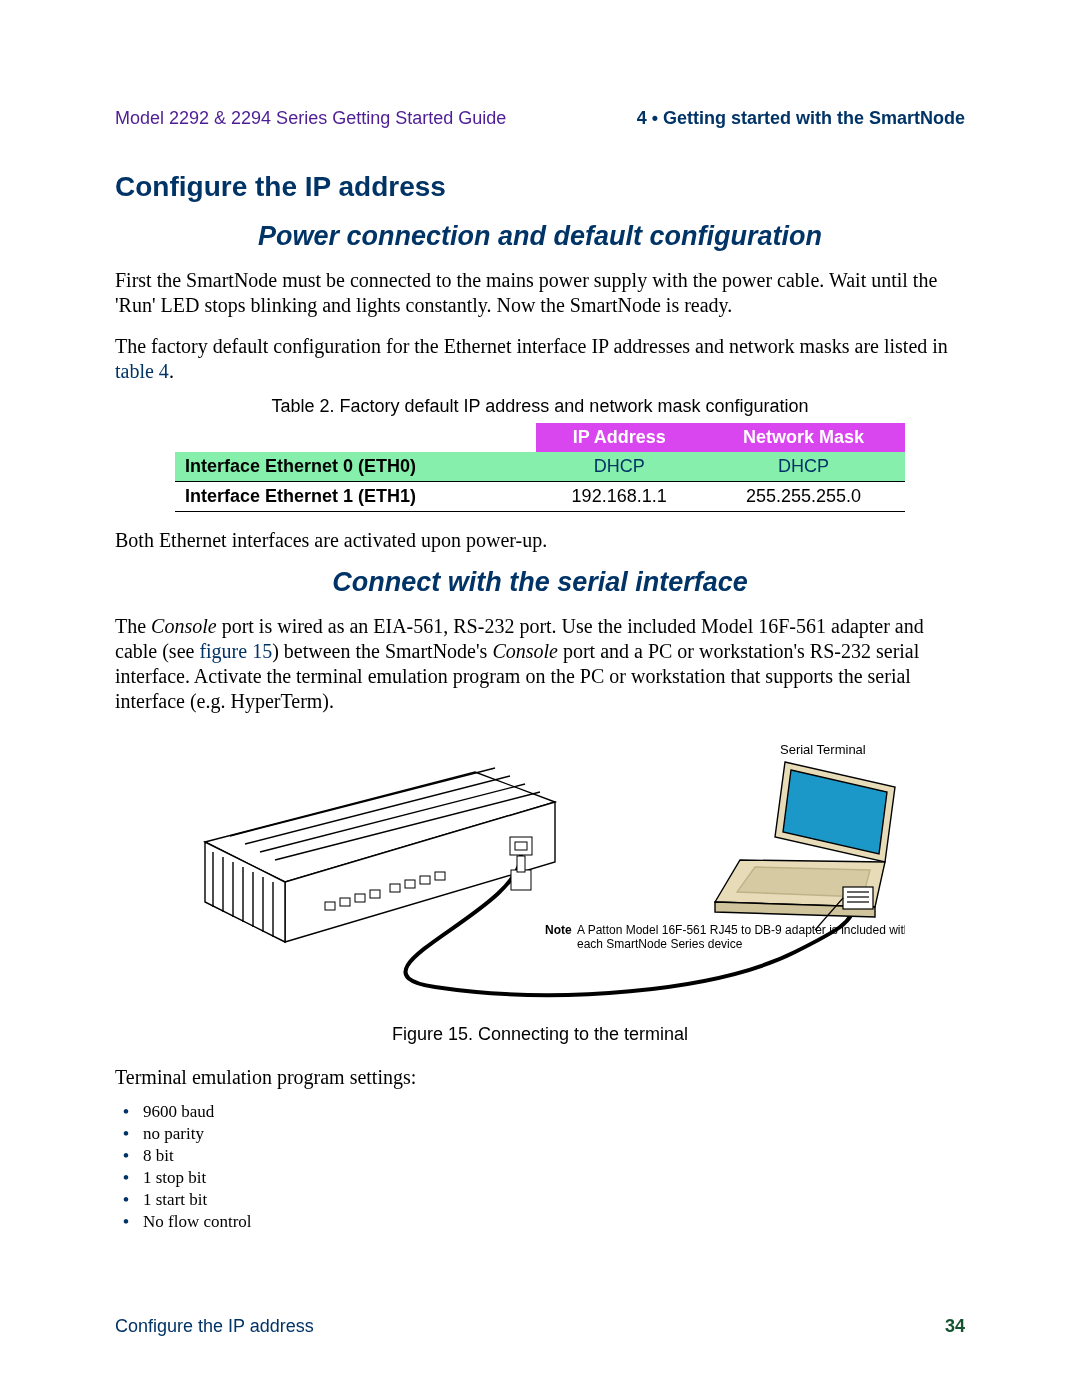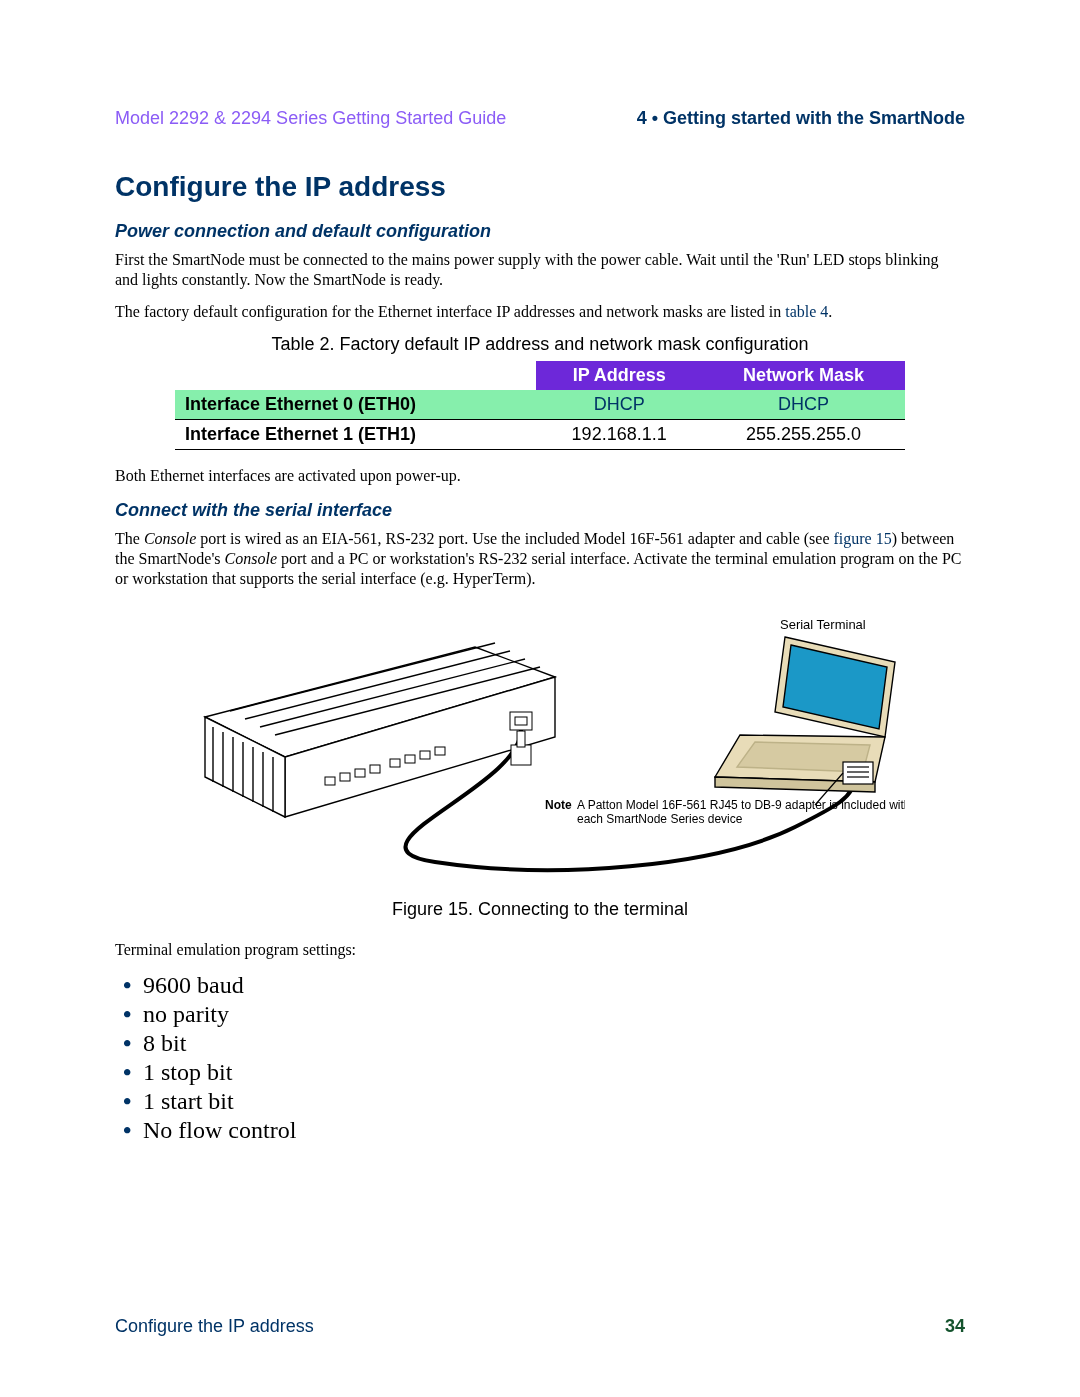--- a/index.html
+++ b/index.html
@@ -26,7 +26,7 @@
     font-family: "Arial Narrow", Arial, sans-serif;
     margin-bottom: 42px;
   }
-  .header-left { color: #8b5cf6; text-align: center; }
+  .header-left { color: #4c1d95; text-align: center; }
   .header-right { color: #003366; font-weight: bold; }
   h1.section-title {
     font-family: Arial, Helvetica, sans-serif;

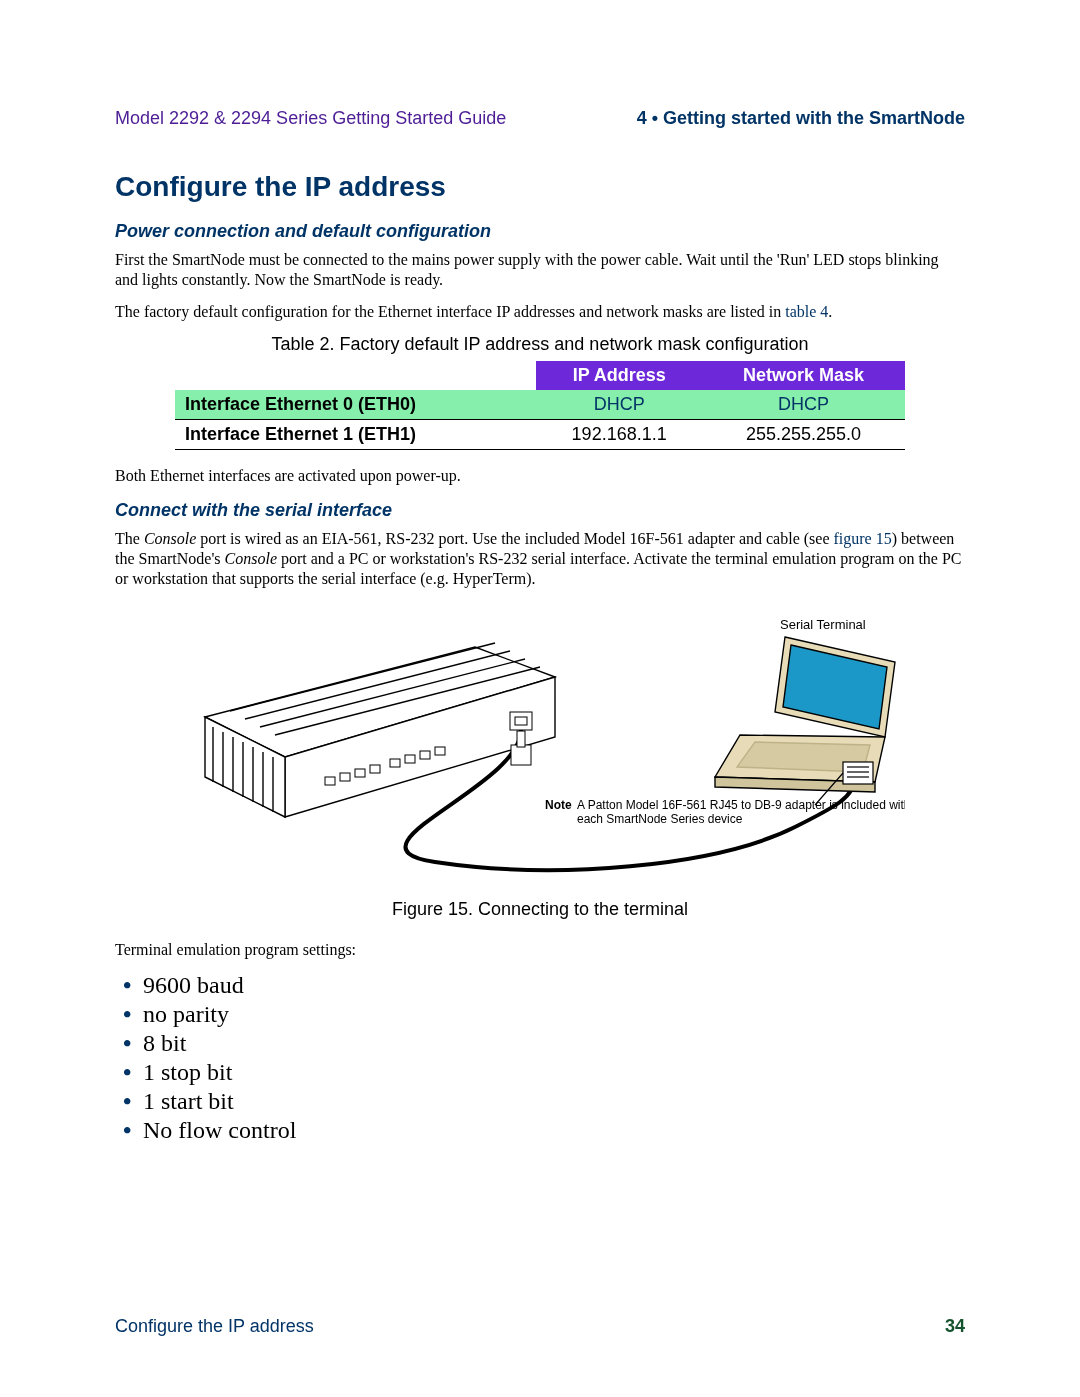--- a/index.html
+++ b/index.html
@@ -40,8 +40,9 @@
     color: #003366;
     font-style: italic;
     font-weight: bold;
-    font-size: 18px;
+    font-size: 27px;
     margin: 14px 0 6px 0;
+    text-align: center;
   }
   p.body {
     font-size: 16px;

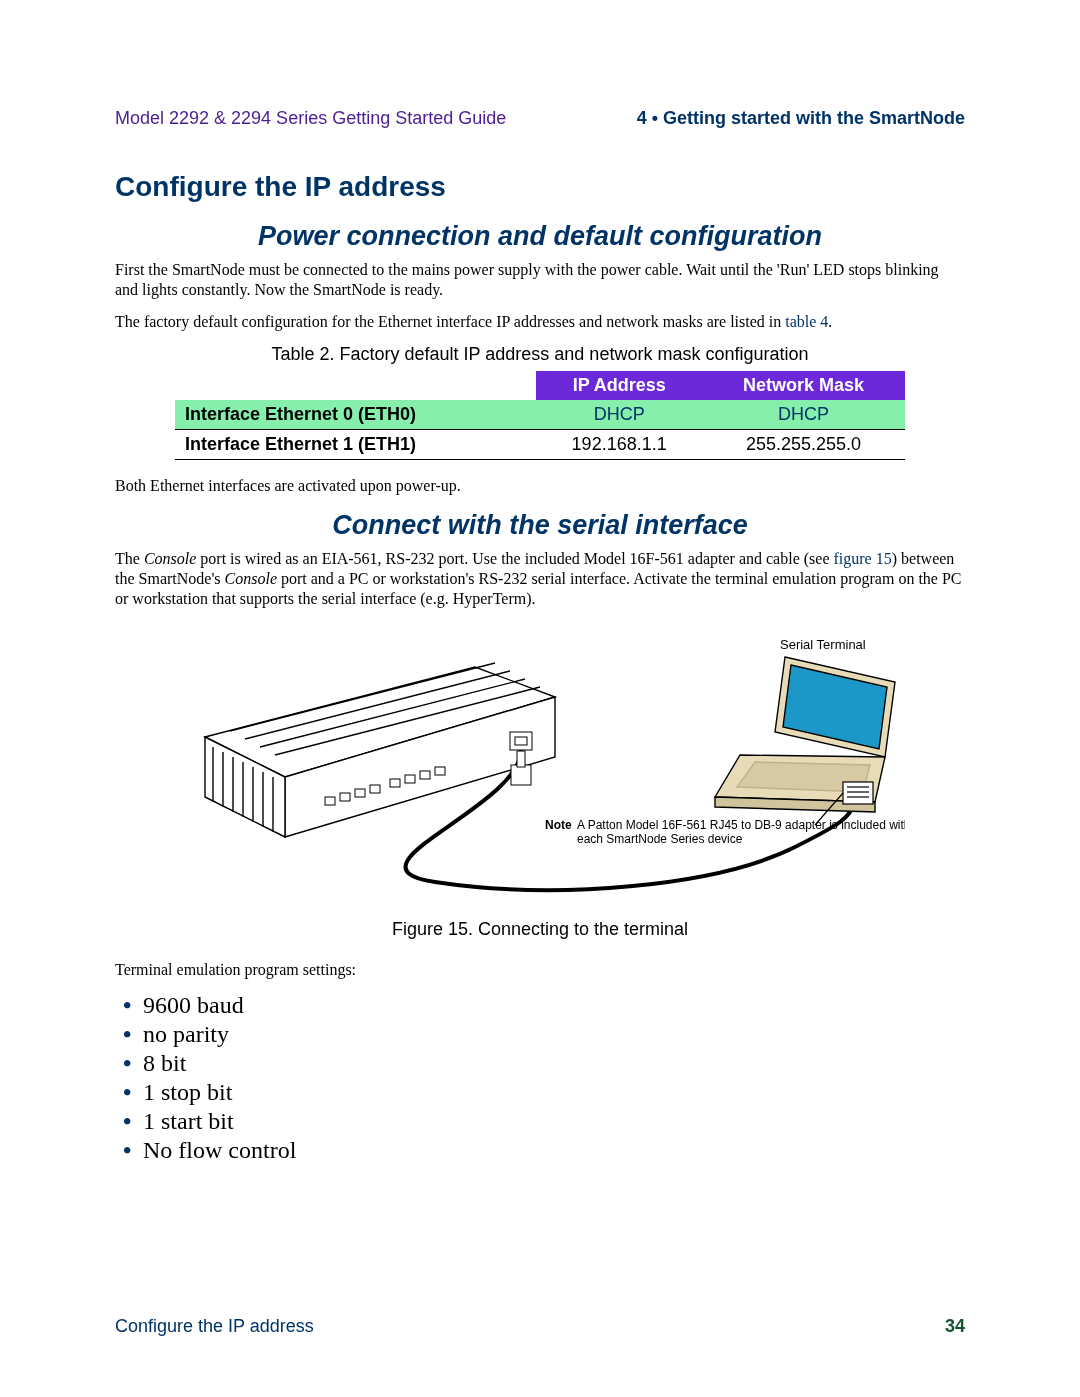--- a/index.html
+++ b/index.html
@@ -45,9 +45,9 @@
     text-align: center;
   }
   p.body {
-    font-size: 16px;
+    font-size: 20px;
     line-height: 1.25;
-    margin: 8px 0 12px 0;
+    margin: 16px 0 12px 0;
   }
   a.doc-link { color: #003366; text-decoration: none; }
   .table-caption, .fig-caption {

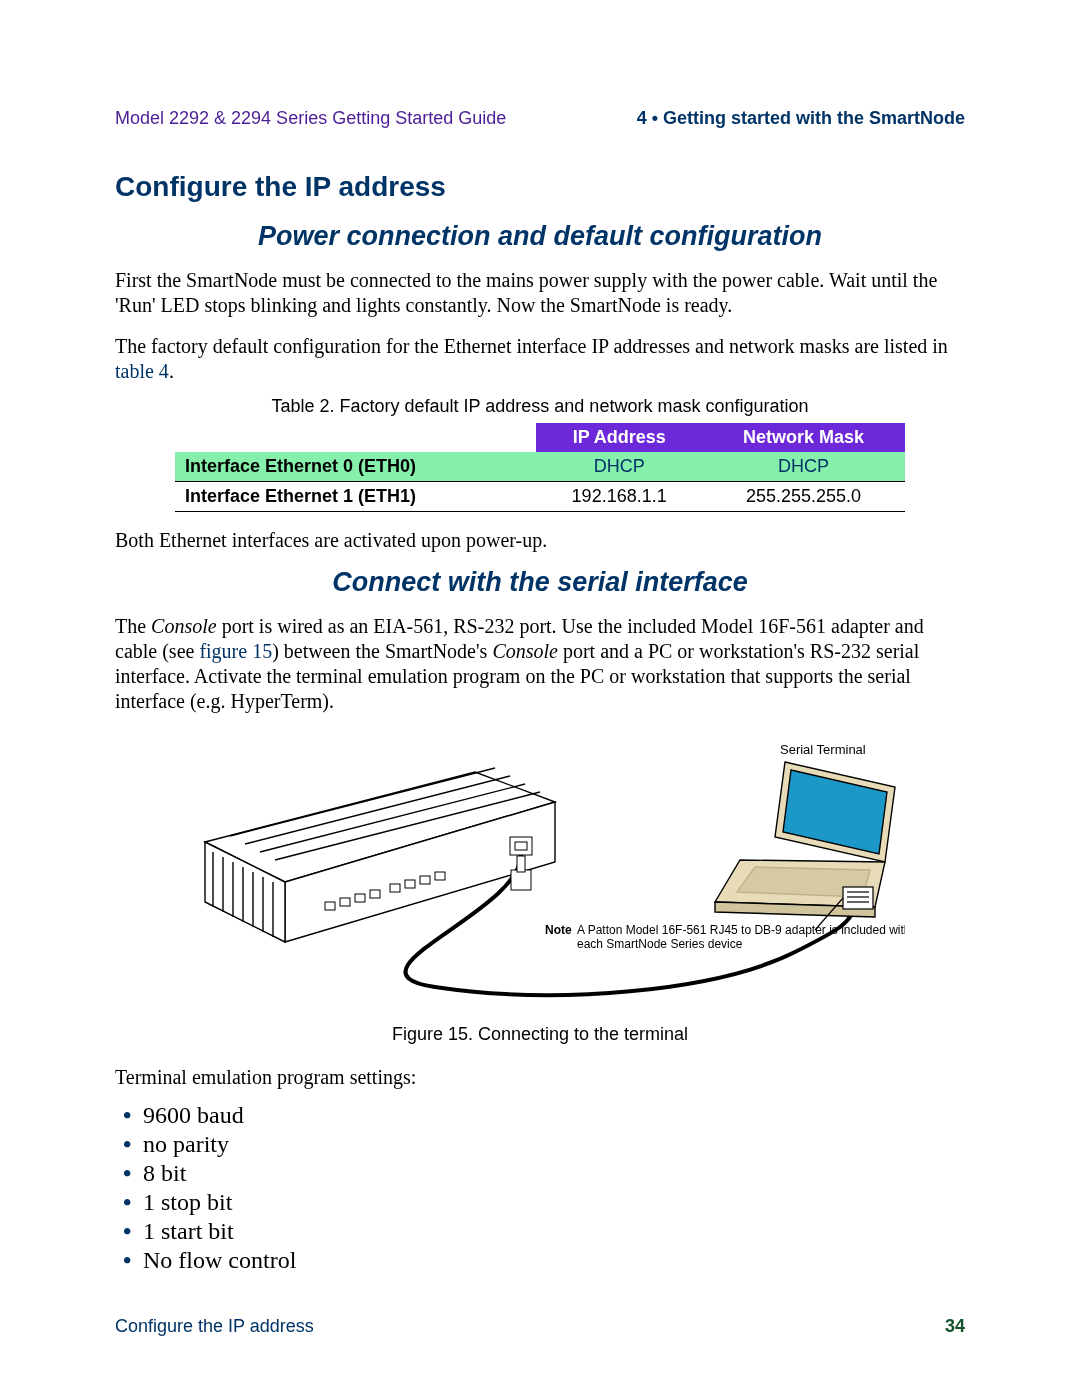--- a/index.html
+++ b/index.html
@@ -69,7 +69,7 @@
     border-bottom: 1px solid #000;
   }
   table.ip-table thead th {
-    background: #6d28d9;
+    background: #d946ef;
     color: #fff;
     font-weight: bold;
     border-bottom: none;

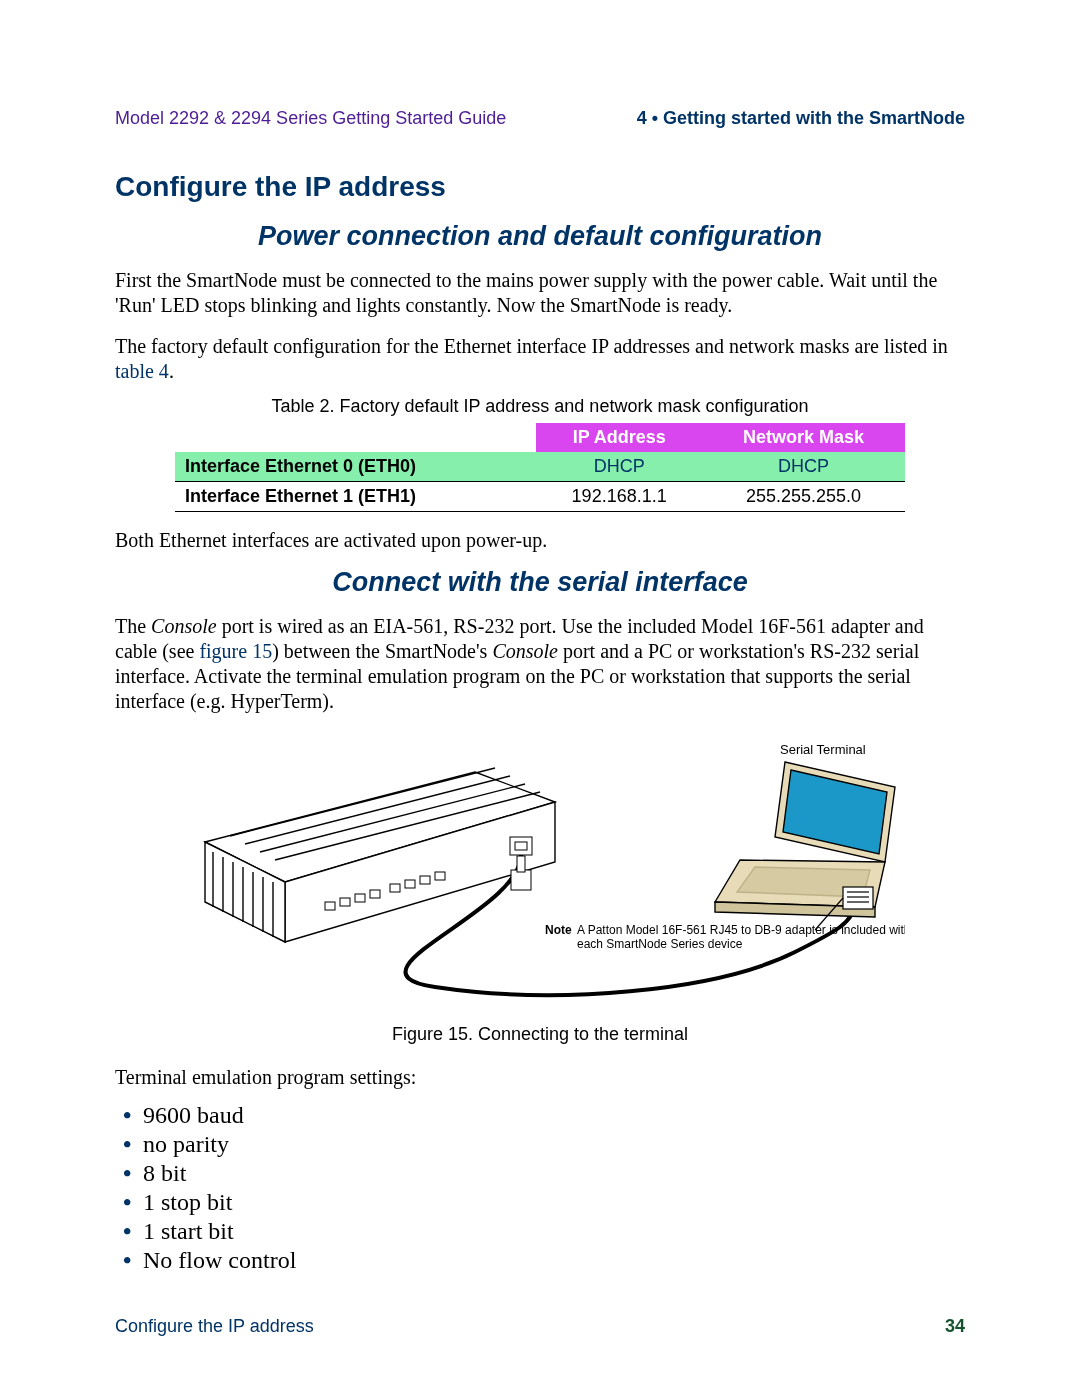--- a/index.html
+++ b/index.html
@@ -94,7 +94,7 @@
     list-style: none;
     padding-left: 28px;
     margin: 4px 0 0 0;
-    font-size: 24px;
+    font-size: 17px;
   }
   ul.settings li::before {
     content: "•";

